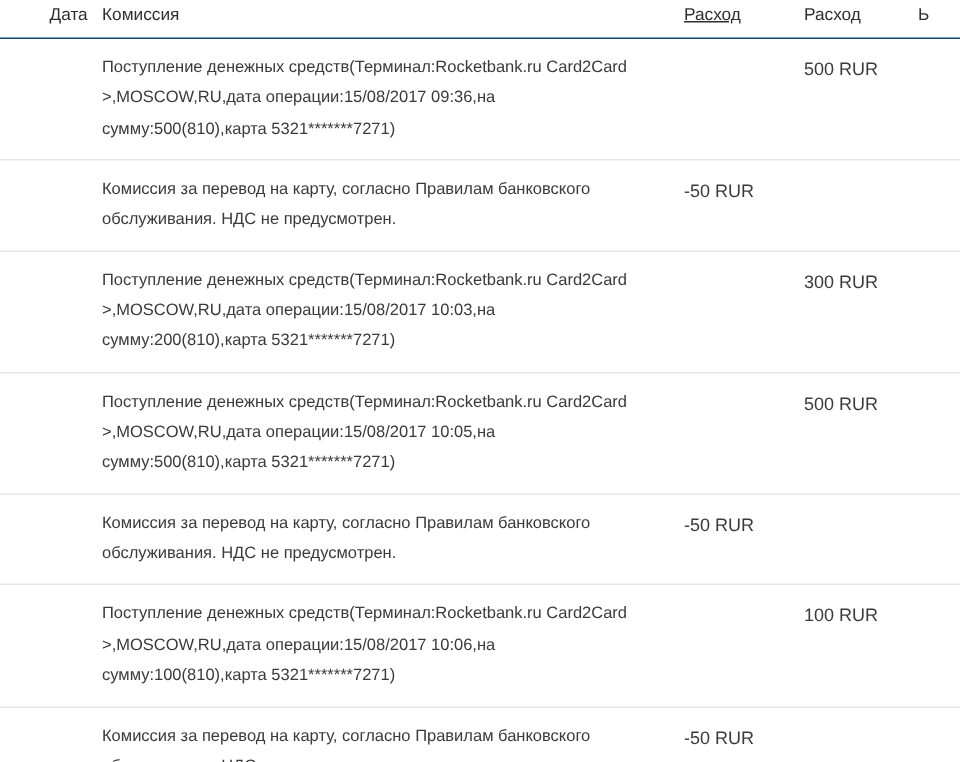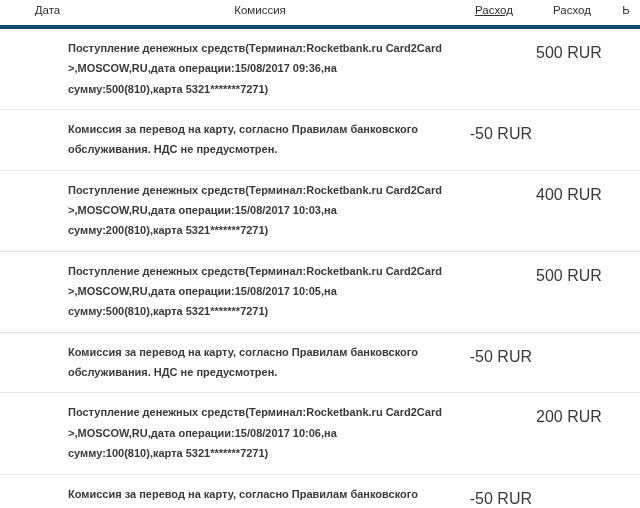--- a/index.html
+++ b/index.html
@@ -34,10 +34,10 @@
     font-weight: normal;
     font-size: 11.5px;
     color: #2f2f2f;
-    text-align: center;
+    text-align: left;
     padding: 4px 0 9px 0;
     vertical-align: top;
-    border-bottom: 4px solid #0c4a6e;
+    border-bottom: 1px solid #0c4a6e;
     background: #ffffff;
   }
   thead th.h-date   { padding-left: 33px; }

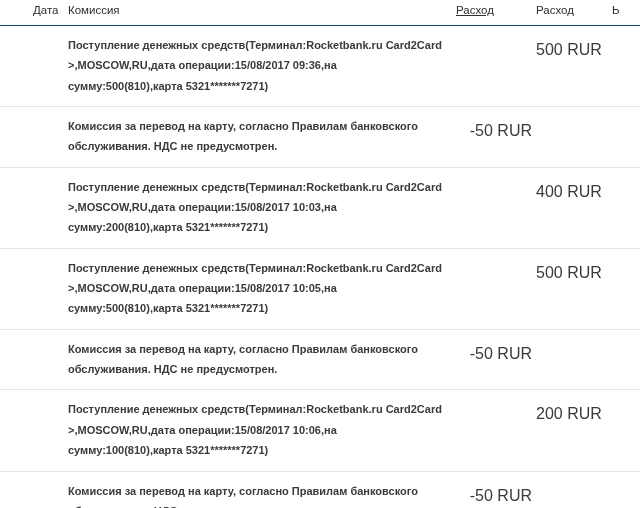--- a/index.html
+++ b/index.html
@@ -57,7 +57,7 @@
   tbody tr:last-child td { border-bottom: 1px solid #e6e6e6; }
 
   td.c-date { padding-left: 33px; }
-  td.c-desc { padding-left: 6px; padding-right: 10px; font-weight: bold; }
+  td.c-desc { padding-left: 6px; padding-right: 10px; }
   td.c-out  { padding-left: 4px; white-space: nowrap; text-align: right; }
   td.c-in   { padding-left: 4px; white-space: nowrap; }
   td.c-extra{ padding-left: 4px; }

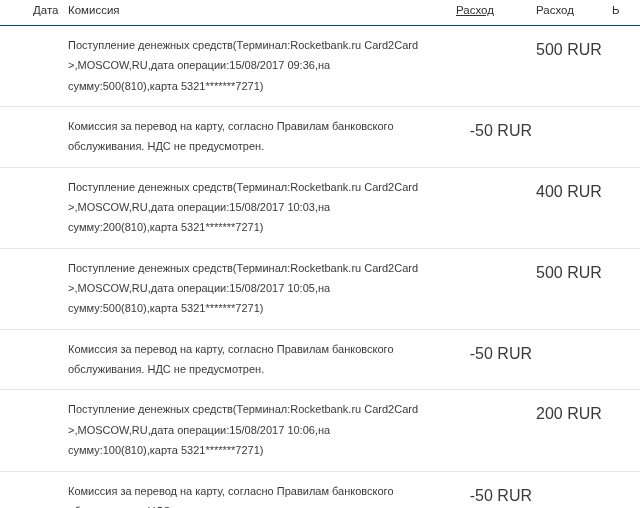--- a/index.html
+++ b/index.html
@@ -63,7 +63,7 @@
   td.c-extra{ padding-left: 4px; }
 
   .desc-line { display: block; white-space: pre-wrap; word-break: break-word; }
-  .amount { font-size: 16px; color: #3a3a3a; }
+  .amount { font-size: 12px; color: #3a3a3a; }
 </style>
 </head>
 <body>

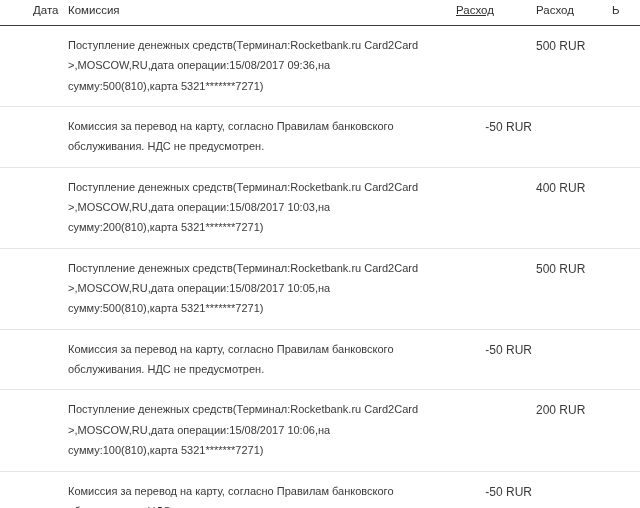--- a/index.html
+++ b/index.html
@@ -58,7 +58,7 @@
 
   td.c-date { padding-left: 33px; }
   td.c-desc { padding-left: 6px; padding-right: 10px; }
-  td.c-out  { padding-left: 4px; white-space: nowrap; text-align: right; }
+  td.c-out  { padding-left: 4px; white-space: nowrap; }
   td.c-in   { padding-left: 4px; white-space: nowrap; }
   td.c-extra{ padding-left: 4px; }
 

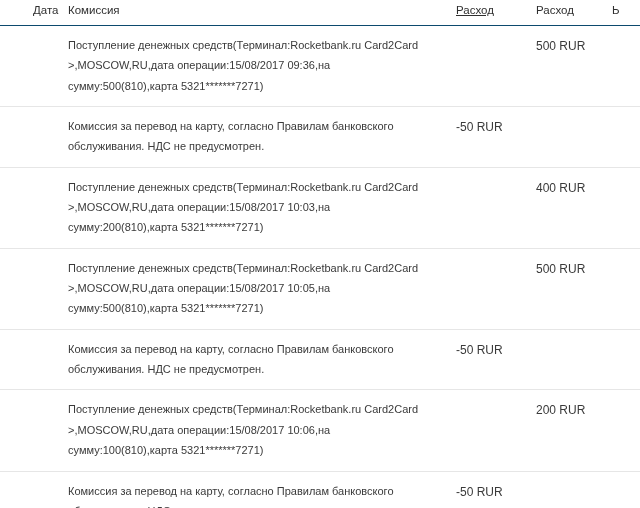--- a/index.html
+++ b/index.html
@@ -116,7 +116,7 @@
 сумму:200(810),карта 5321*******7271)</span>
           </td>
           <td class="c-out amount"></td>
-          <td class="c-in amount">400 RUR</td>
+          <td class="c-in amount">300 RUR</td>
           <td class="c-extra"></td>
         </tr>
         <tr>

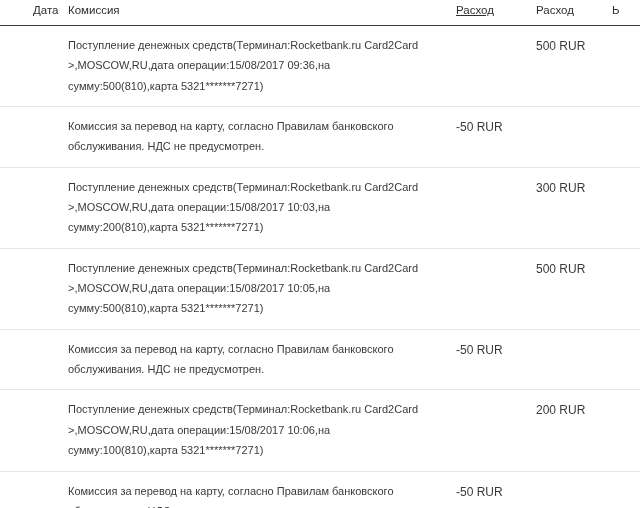--- a/index.html
+++ b/index.html
@@ -148,7 +148,7 @@
 сумму:100(810),карта 5321*******7271)</span>
           </td>
           <td class="c-out amount"></td>
-          <td class="c-in amount">200 RUR</td>
+          <td class="c-in amount">100 RUR</td>
           <td class="c-extra"></td>
         </tr>
         <tr>

